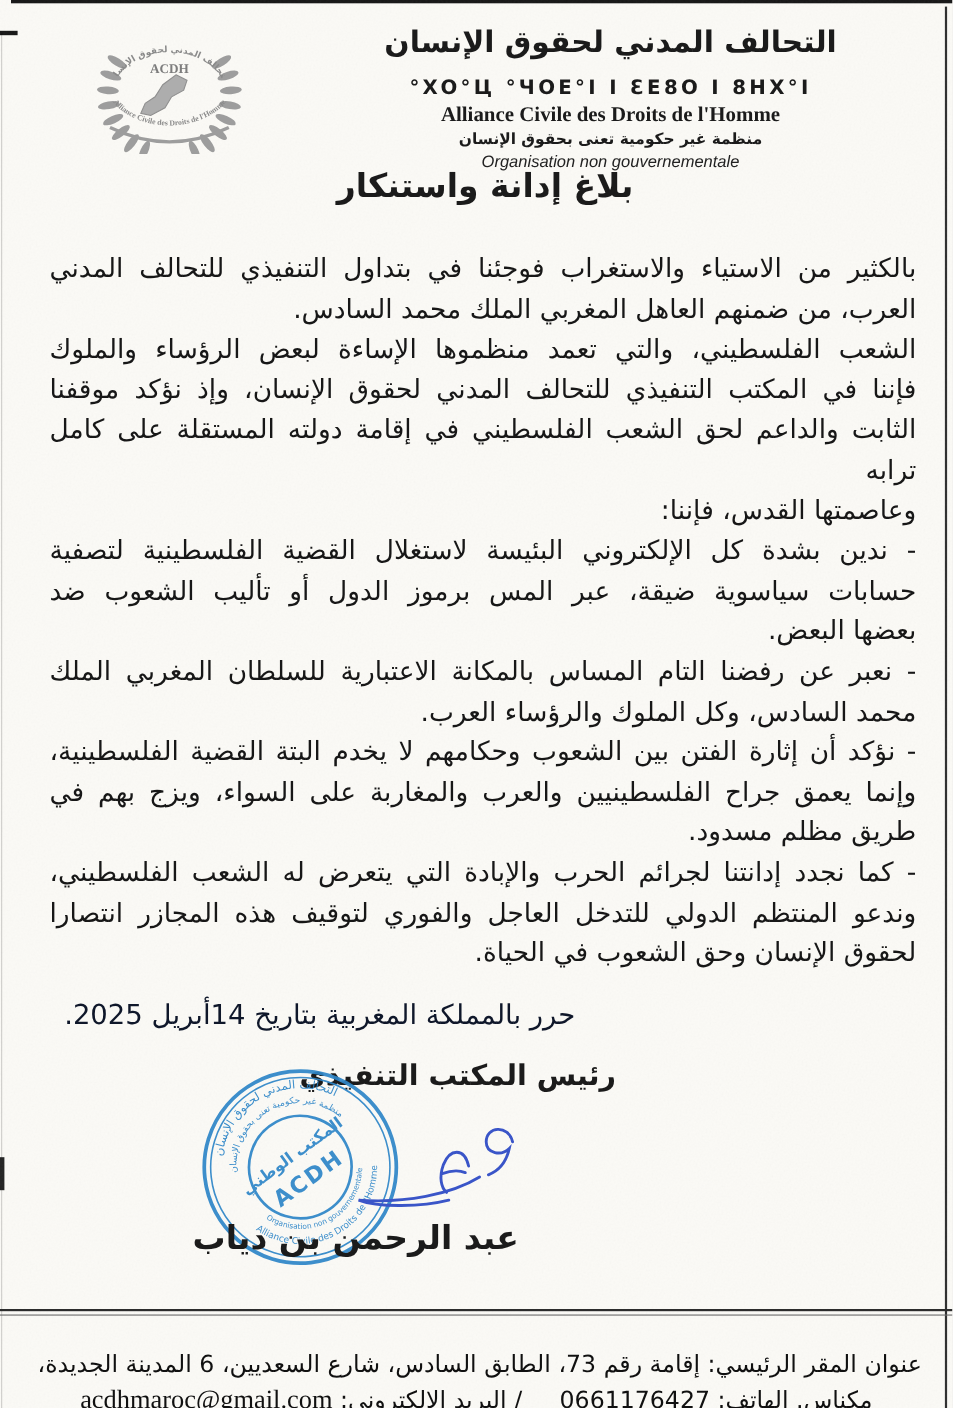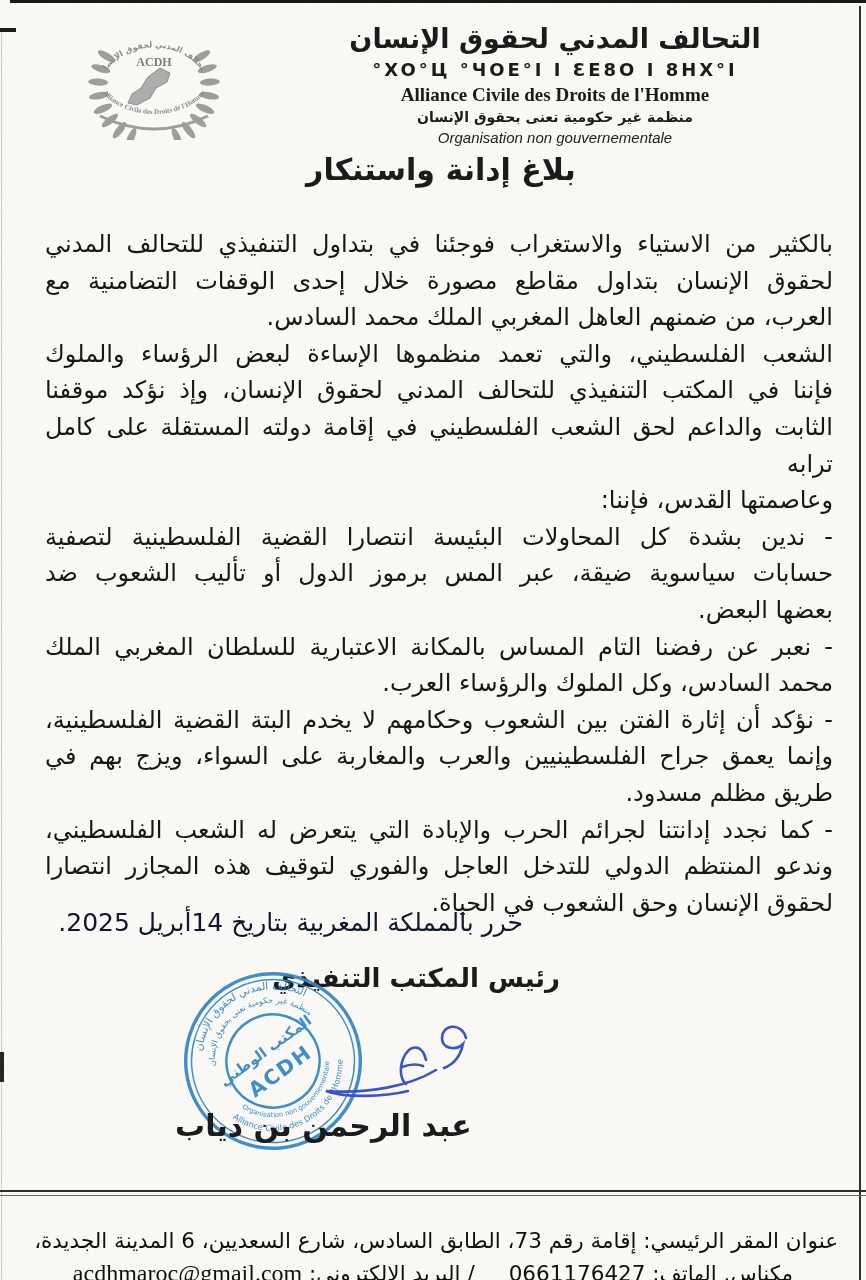--- a/index.html
+++ b/index.html
@@ -15,7 +15,7 @@
   .logo{position:absolute;left:64px;top:20px;width:180px;height:120px;}
   .header-text{position:absolute;left:300px;right:56px;top:22px;text-align:center;}
   .org-ar{font-size:27px;font-weight:bold;direction:rtl;line-height:34px;letter-spacing:0;}
-  .org-tif{font-size:18px;font-weight:bold;letter-spacing:3px;line-height:24px;margin-top:2px;font-family:"DejaVu Sans",sans-serif;}
+  .org-tif{font-size:18px;font-weight:bold;letter-spacing:3px;line-height:24px;margin-top:12px;font-family:"DejaVu Sans",sans-serif;}
   .org-fr{font-size:19px;font-weight:bold;font-family:"Liberation Serif","DejaVu Serif",serif;line-height:24px;margin-top:1px;}
   .org-ar-small{font-size:14px;font-weight:bold;direction:rtl;line-height:19px;margin-top:1px;}
   .org-fr-italic{font-size:15px;font-style:italic;font-family:"Liberation Sans","DejaVu Sans",sans-serif;line-height:19px;margin-top:1px;color:#222;}

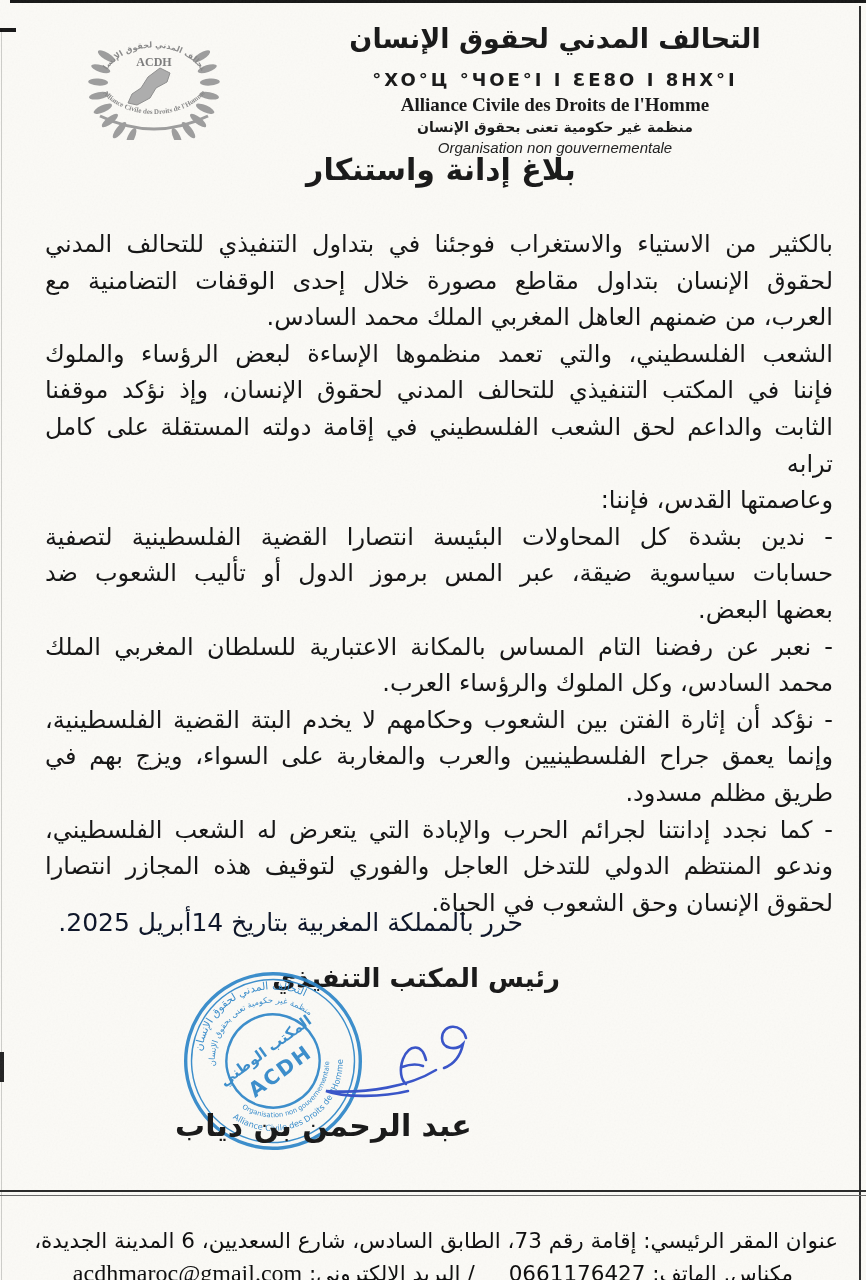--- a/index.html
+++ b/index.html
@@ -111,7 +111,6 @@
 
   <div class="body-text">
       <div class="bline">بالكثير من الاستياء والاستغراب فوجئنا في بتداول التنفيذي للتحالف المدني</div>
-      <div class="bline">لحقوق الإنسان بتداول مقاطع مصورة خلال إحدى الوقفات التضامنية مع</div>
       <div class="bline bline-last">العرب، من ضمنهم العاهل المغربي الملك محمد السادس.</div>
       <div class="bline">الشعب الفلسطيني، والتي تعمد منظموها الإساءة لبعض الرؤساء والملوك</div>
       <div class="bline">فإننا في المكتب التنفيذي للتحالف المدني لحقوق الإنسان، وإذ نؤكد موقفنا</div>

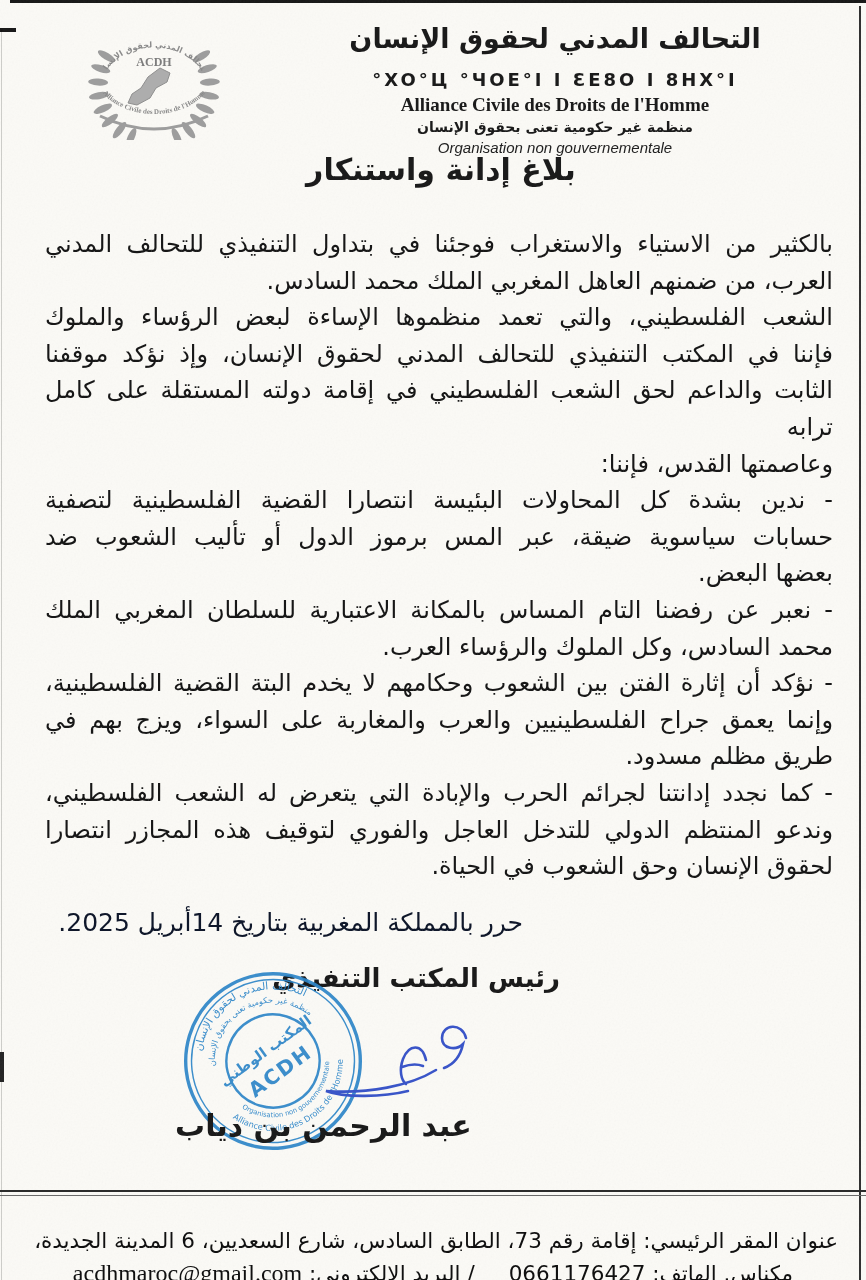--- a/index.html
+++ b/index.html
@@ -116,7 +116,7 @@
       <div class="bline">فإننا في المكتب التنفيذي للتحالف المدني لحقوق الإنسان، وإذ نؤكد موقفنا</div>
       <div class="bline">الثابت والداعم لحق الشعب الفلسطيني في إقامة دولته المستقلة على كامل ترابه</div>
       <div class="bline bline-last">وعاصمتها القدس، فإننا:</div>
-      <div class="bline">- ندين بشدة كل المحاولات البئيسة انتصارا القضية الفلسطينية لتصفية</div>
+      <div class="bline">- ندين بشدة كل الإلكتروني البئيسة لاستغلال القضية الفلسطينية لتصفية</div>
       <div class="bline">حسابات سياسوية ضيقة، عبر المس برموز الدول أو تأليب الشعوب ضد</div>
       <div class="bline bline-last">بعضها البعض.</div>
       <div class="bline">- نعبر عن رفضنا التام المساس بالمكانة الاعتبارية للسلطان المغربي الملك</div>

